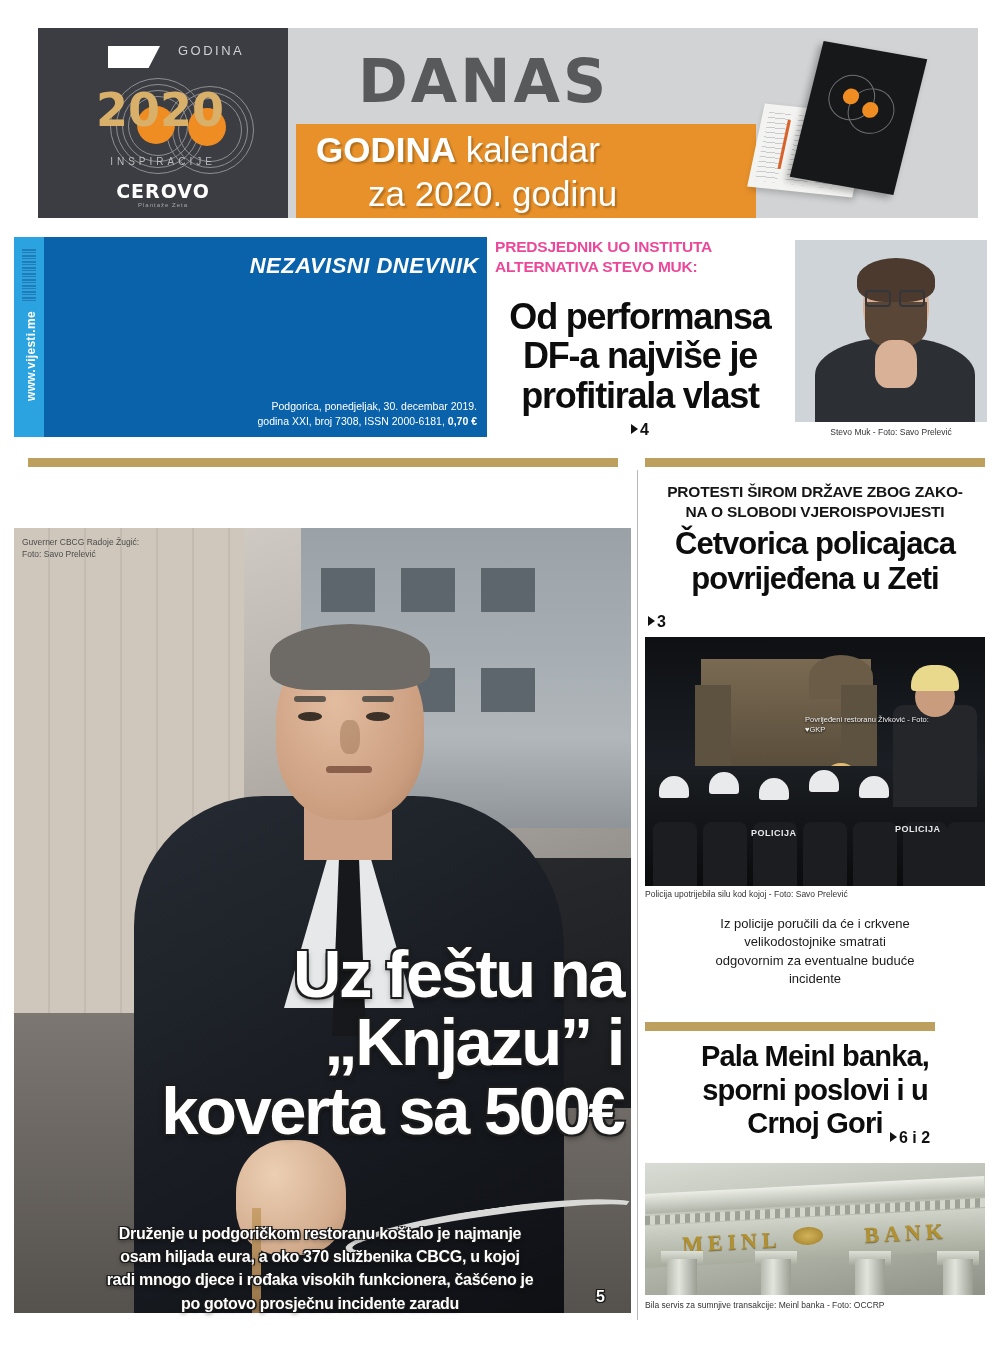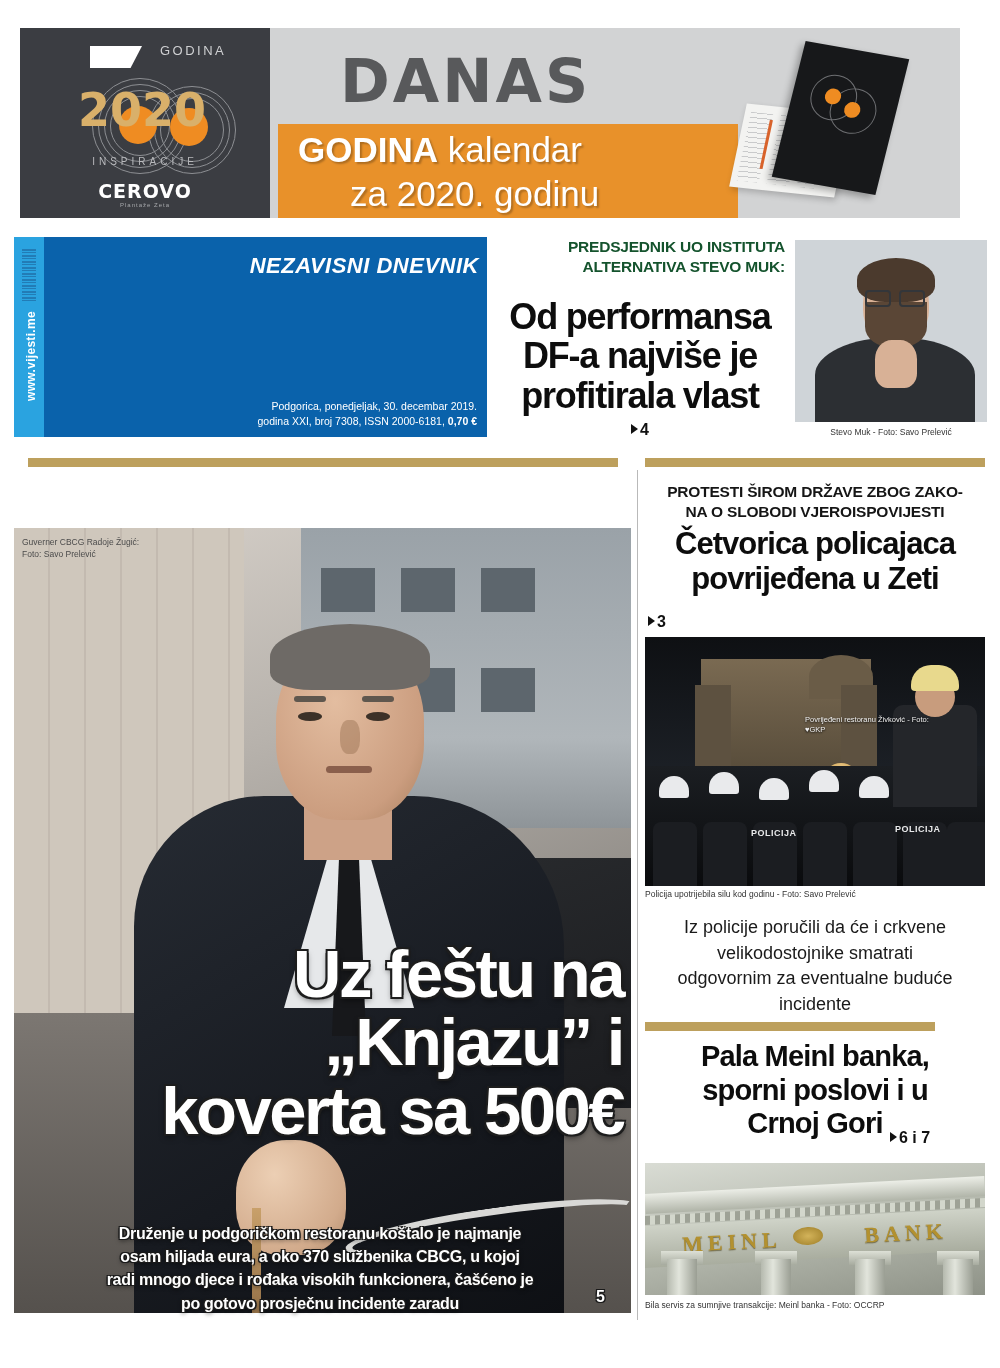--- a/index.html
+++ b/index.html
@@ -13,7 +13,7 @@
 
   
   .ad-banner {
-    position: absolute; left: 20px; top: 28px;
+    position: absolute; left: 38px; top: 28px;
     width: 940px; height: 190px;
     background: #d2d3d4;
     overflow: hidden;

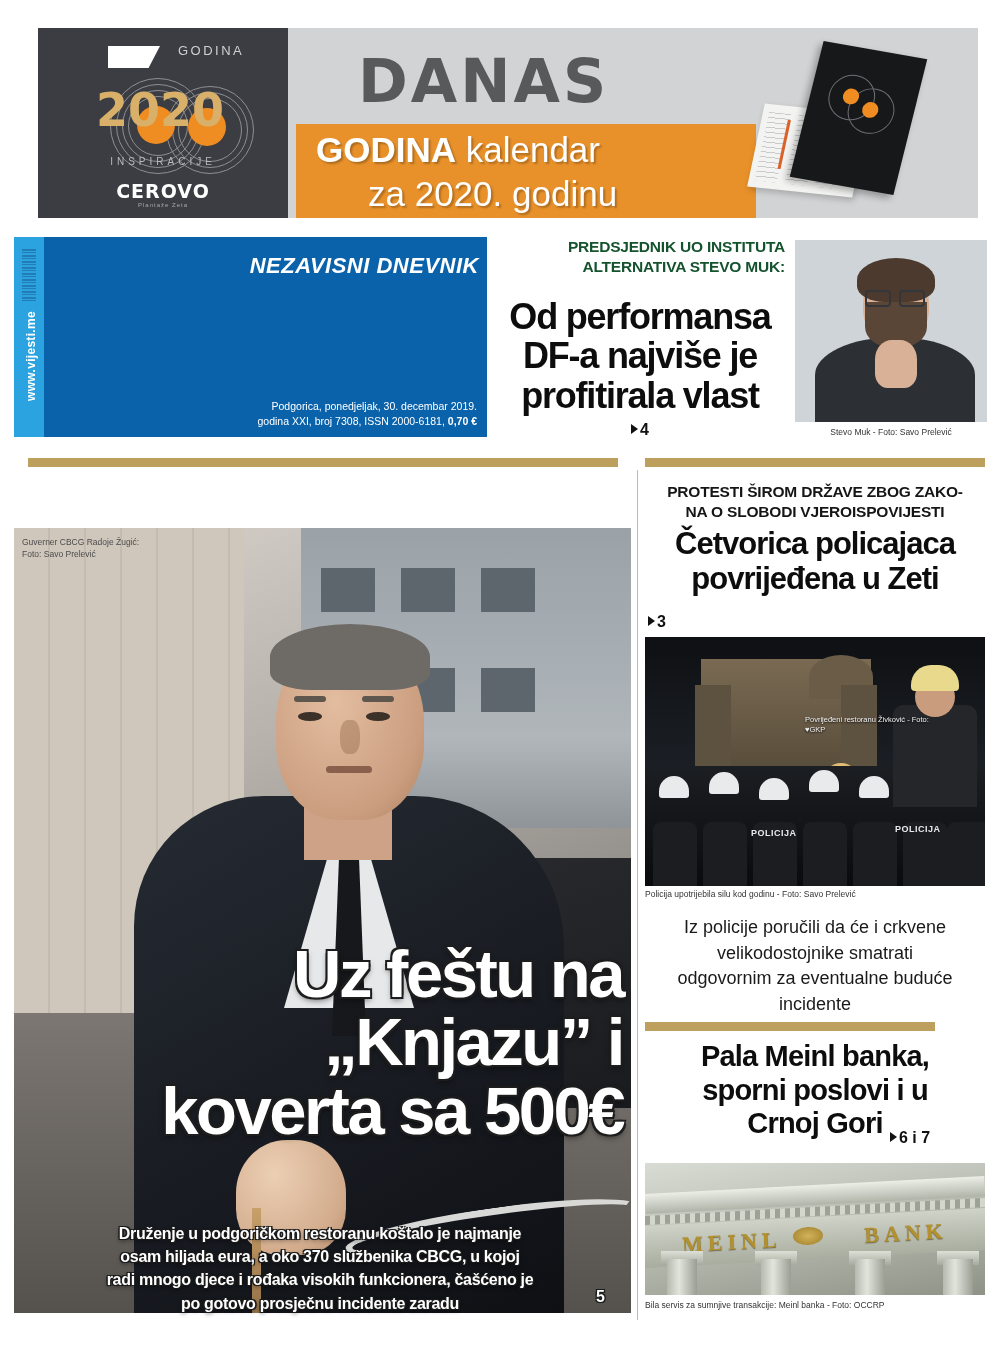--- a/index.html
+++ b/index.html
@@ -149,8 +149,8 @@
     position:absolute; left: 495px; top: 237px; width: 290px;
   }
   .teaser-kicker {
-    font-size: 15.5px; font-weight: 600; color:#14532d;
-    text-align:right; line-height: 1.28; letter-spacing:-.2px;
+    font-size: 15.5px; font-weight: 600; color:#ec4899;
+    text-align:left; line-height: 1.28; letter-spacing:-.2px;
   }
   .teaser-head {
     margin-top: 20px;

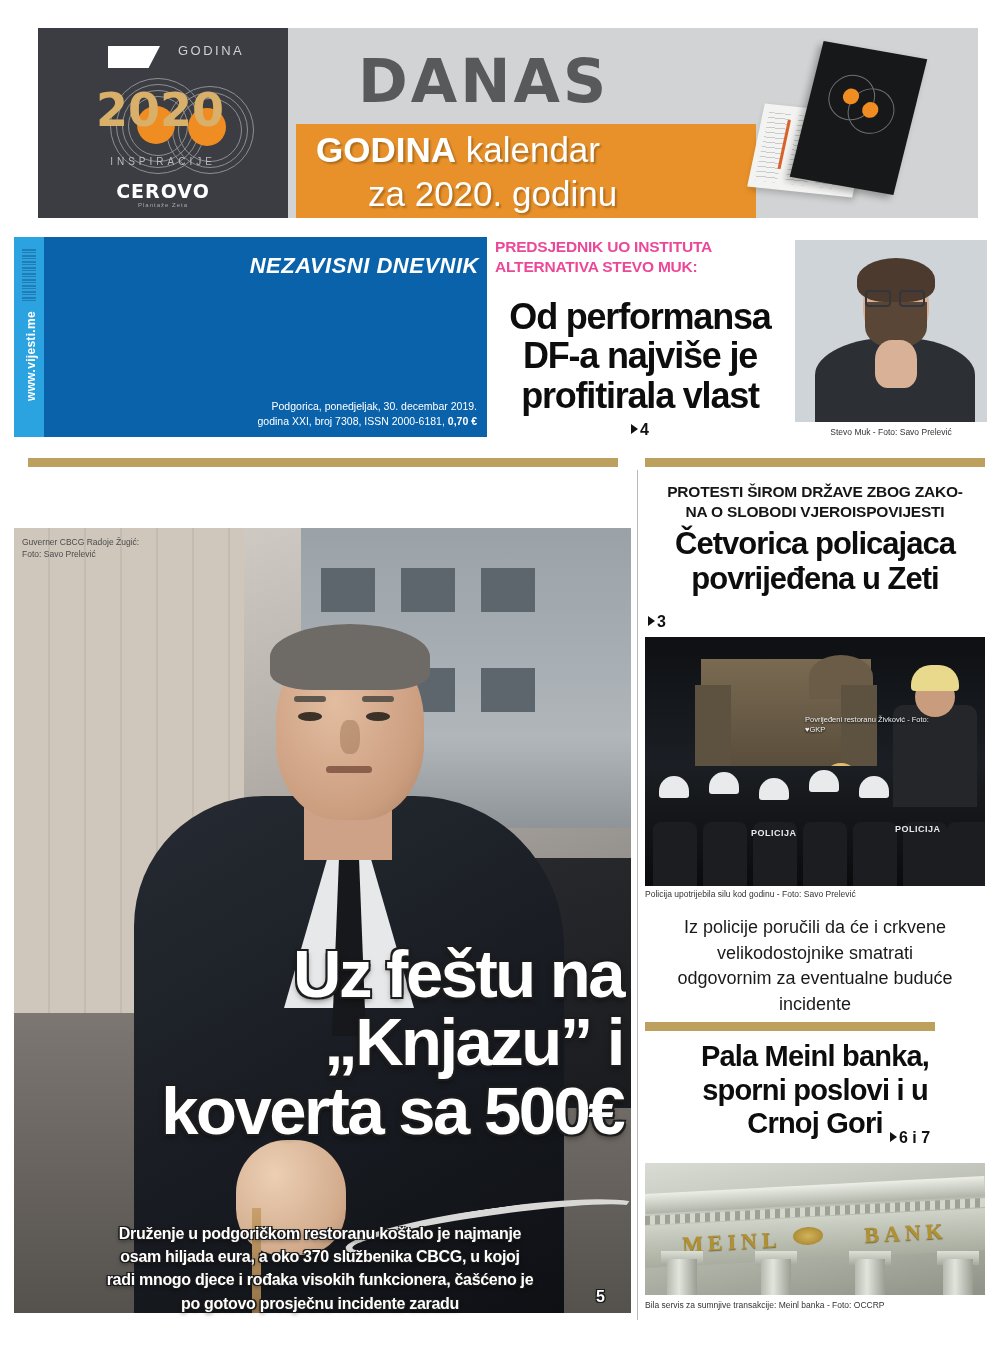--- a/index.html
+++ b/index.html
@@ -631,7 +631,7 @@
     <div class="pp-inner-caption">Povrijeđeni restoranu Živković - Foto: ♥GKP</div>
   </div>
 
-  <div class="rc-photo-caption">Policija upotrijebila silu kod godinu - Foto: Savo Prelević</div>
+  <div class="rc-photo-caption">Policija upotrijebila silu kod kojoj - Foto: Savo Prelević</div>
 
   <div class="rc-body">
     <span>Iz policije poručili da će i crkvene</span><br>

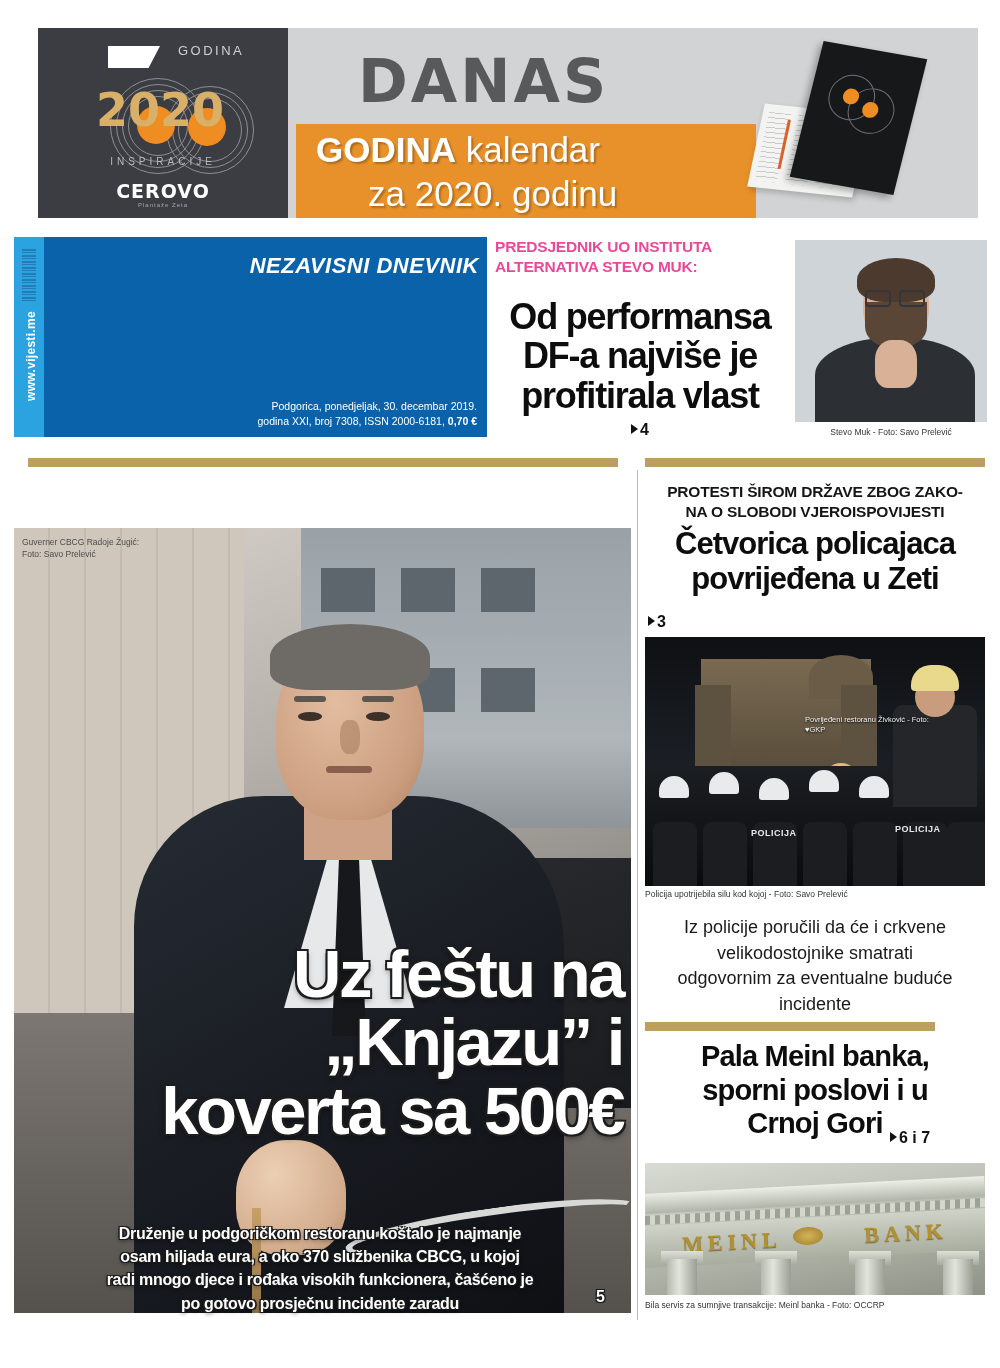--- a/index.html
+++ b/index.html
@@ -385,7 +385,7 @@
   }
   .rc-body {
     position:absolute; left: 650px; top: 915px; width: 330px;
-    font-size: 18px; color:#1a1a1a; text-align:center; line-height: 1.42;
+    font-size: 13px; color:#1a1a1a; text-align:center; line-height: 1.42;
   }
 
   .rc-head2 {

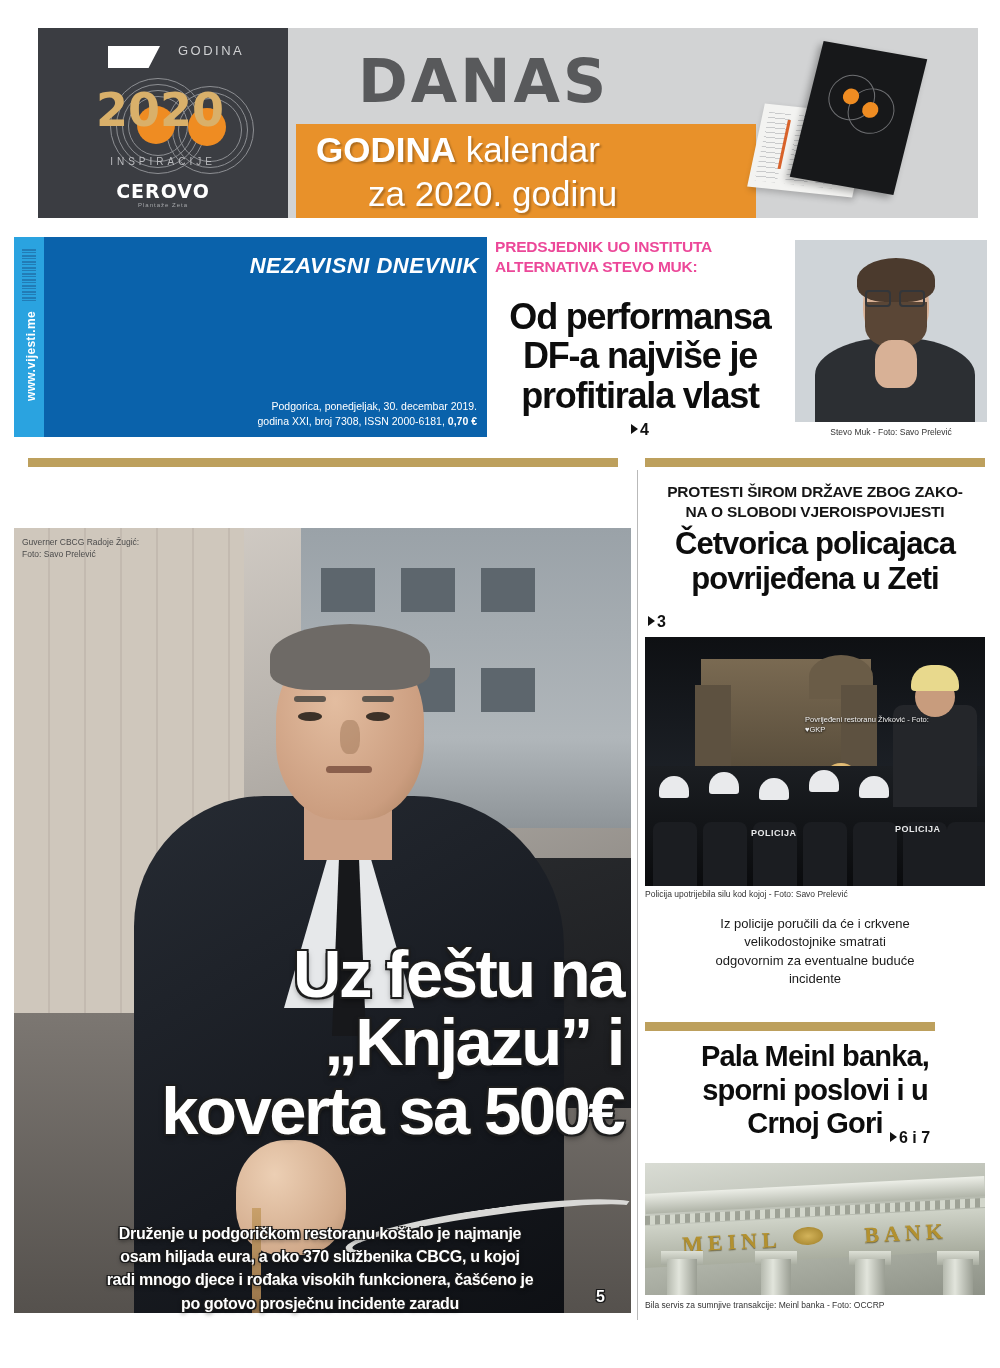--- a/index.html
+++ b/index.html
@@ -646,7 +646,7 @@
     <span>Crnoj Gori</span>
   </div>
   <div class="rc-page67 pagemark">
-    <span class="tri"></span><span>6 i 7</span>
+    <span class="tri"></span><span>6 i 2</span>
   </div>
 
   <div class="bank-photo">

